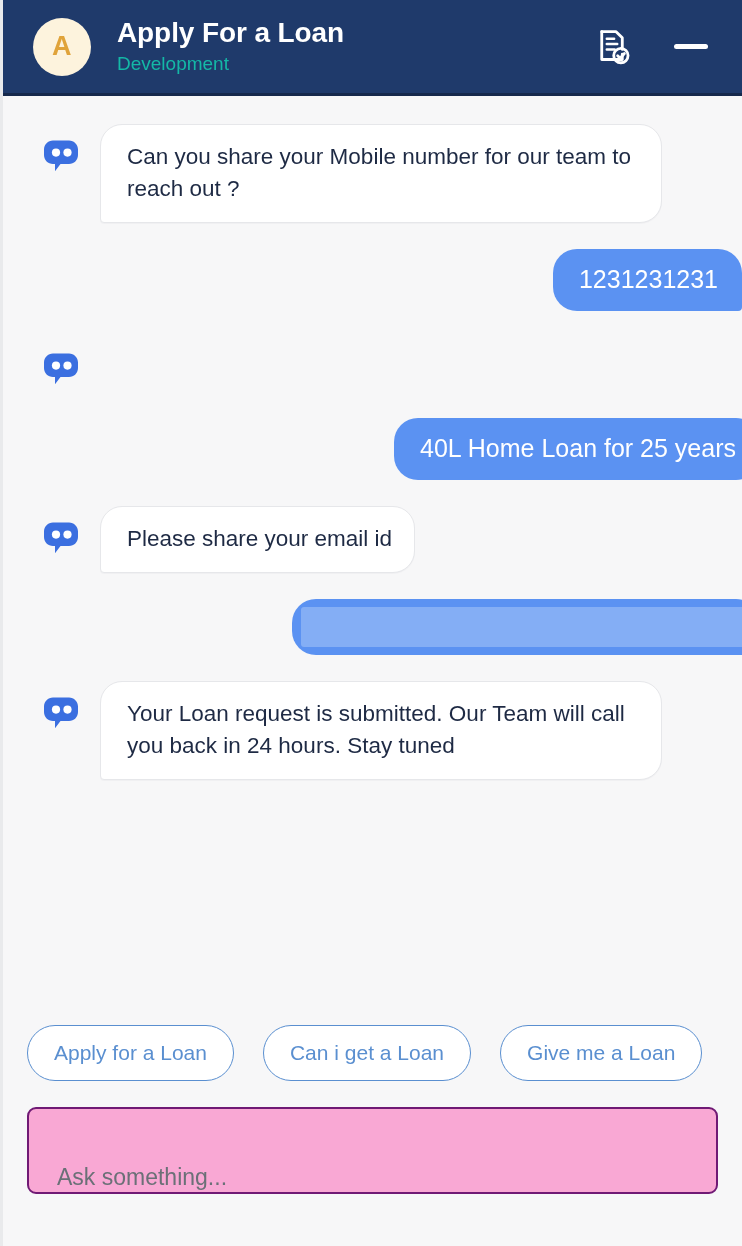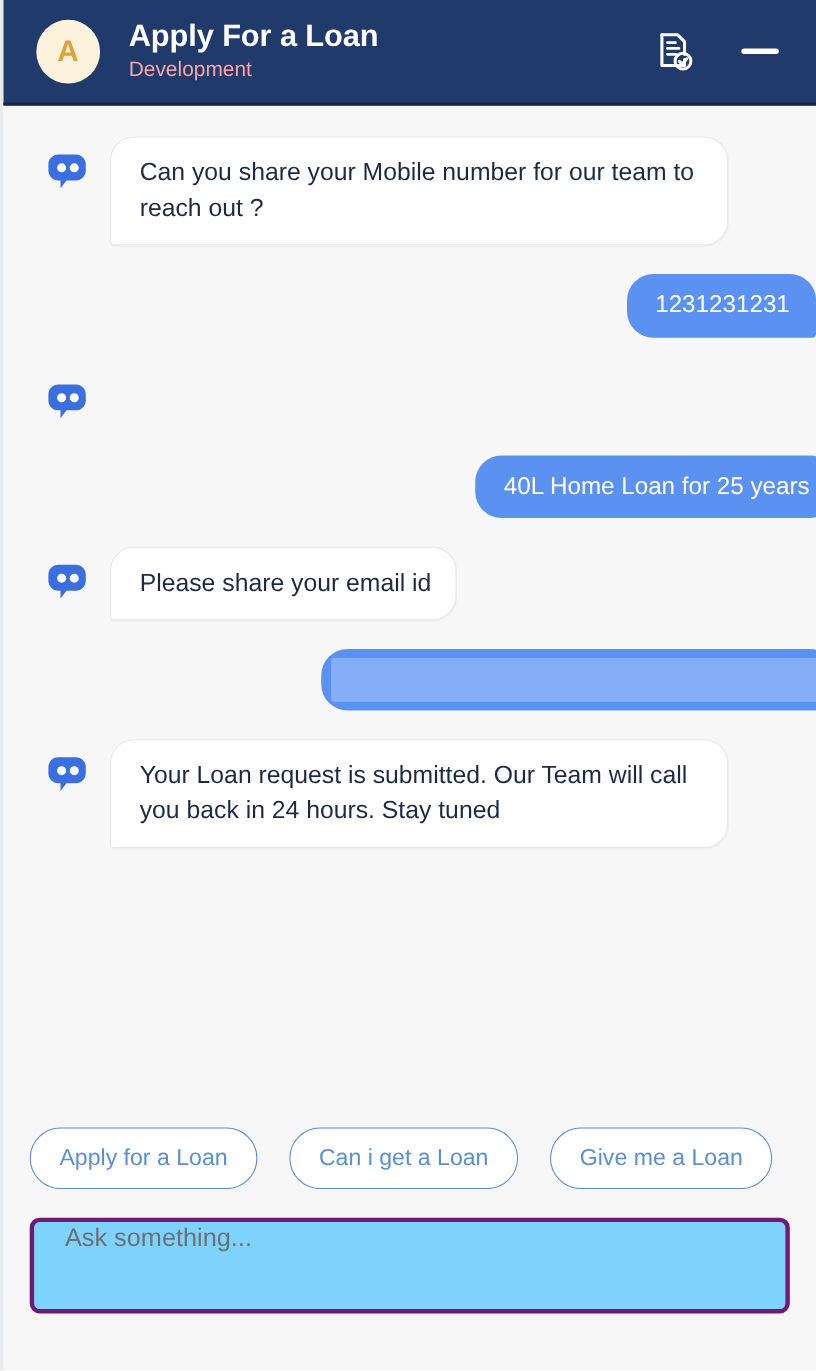--- a/index.html
+++ b/index.html
@@ -66,7 +66,7 @@
     letter-spacing: -0.1px;
   }
   .header-sub {
-    color: #fca5a5;
+    color: #14b8a6;
     font-size: 19px;
     font-weight: 400;
     line-height: 1.25;

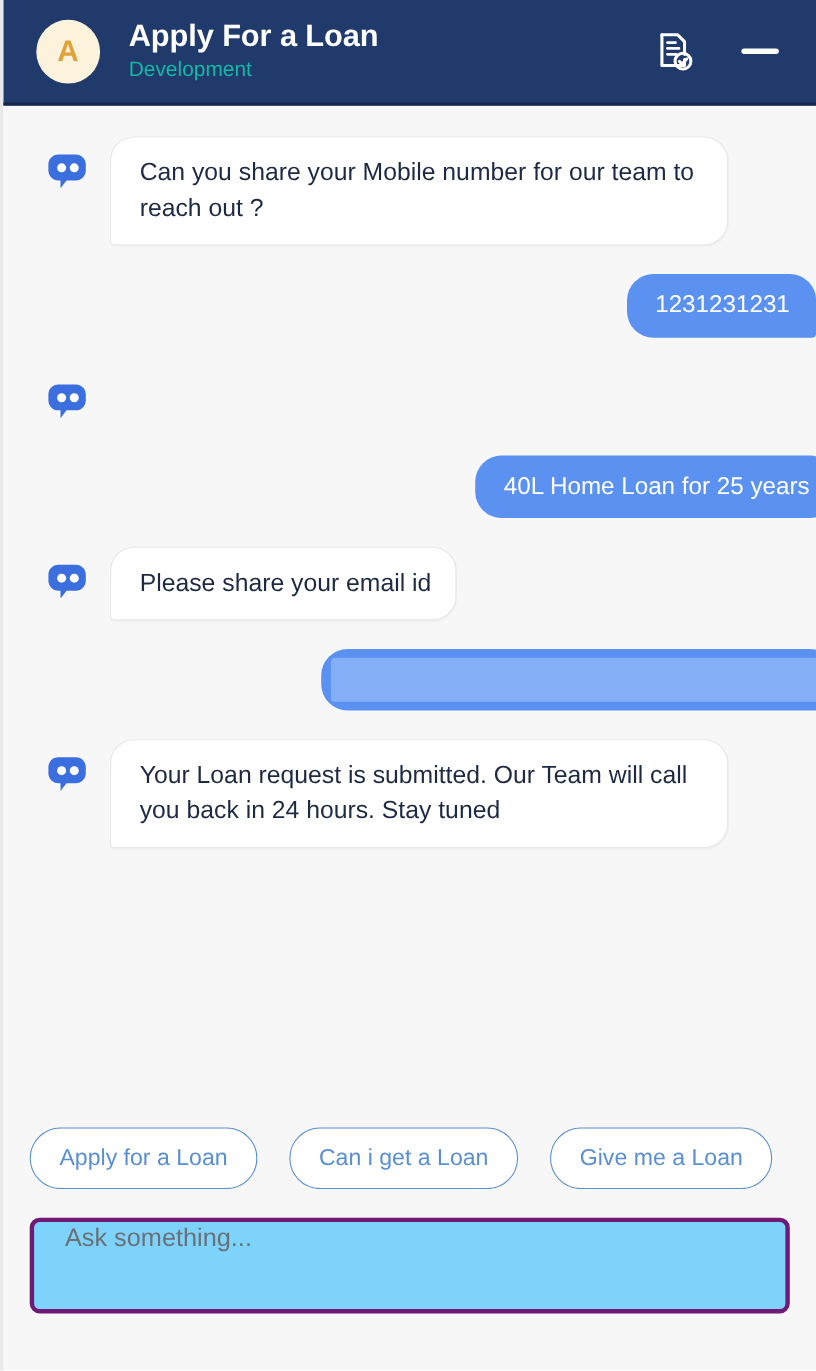--- a/index.html
+++ b/index.html
@@ -136,7 +136,7 @@
     background: #5b92f2;
     color: #ffffff;
     border-radius: 24px 24px 4px 24px;
-    font-size: 22px;
+    font-size: 25px;
     line-height: 1.4;
     padding: 13px 24px 14px 26px;
     box-sizing: border-box;

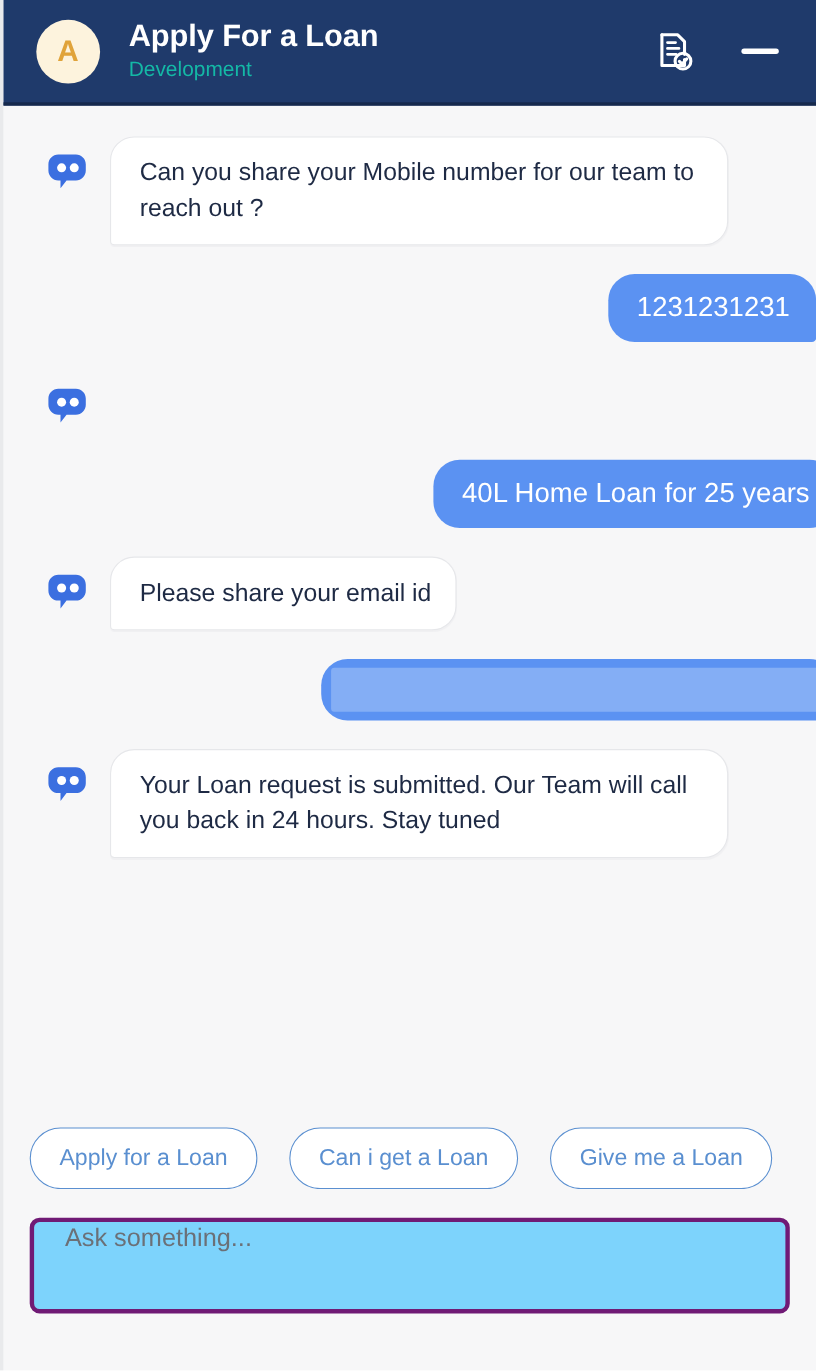--- a/index.html
+++ b/index.html
@@ -201,11 +201,11 @@
   }
   .input-box {
     height: 87px;
-    background: #7dd3fc;
-    border: 4px solid #701a75;
+    background: #f9a8d4;
+    border: 2px solid #701a75;
     border-radius: 9px;
     display: flex;
-    align-items: flex-start;
+    align-items: flex-end;
     padding: 0 26px;
     box-sizing: border-box;
   }

